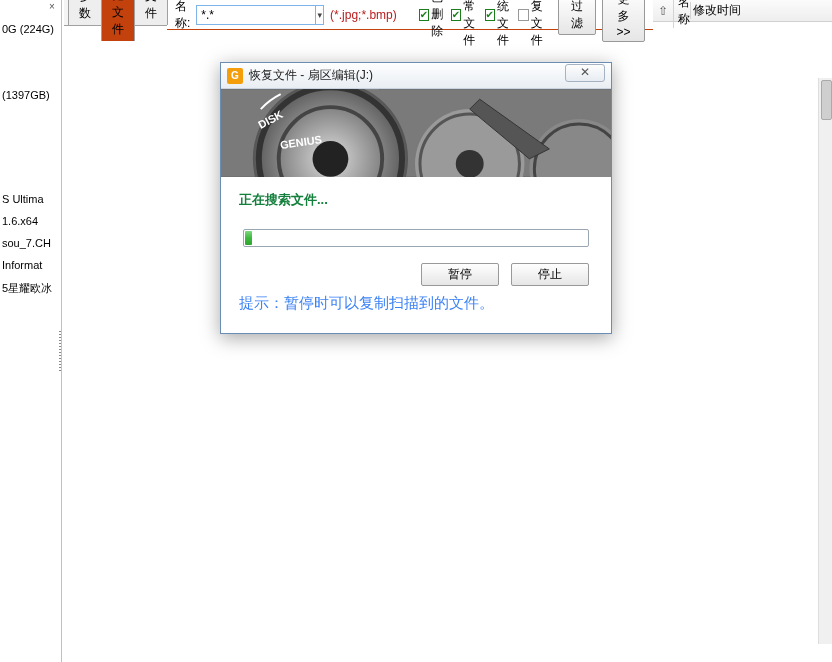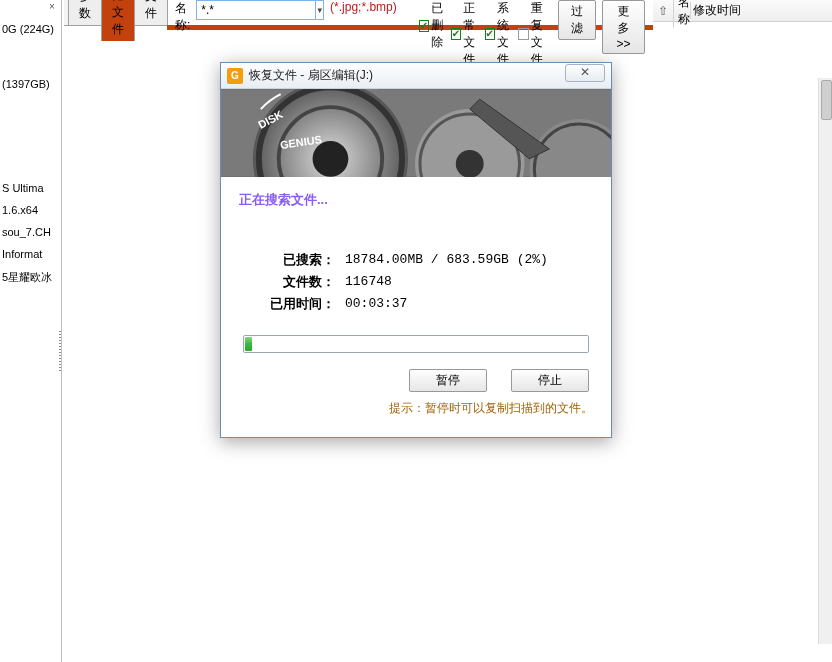--- a/index.html
+++ b/index.html
@@ -12,7 +12,7 @@
 .tabbar { height: 26px; display: flex; align-items: flex-end; border-bottom: 1px solid #a0a0a0; background: #f4f4f4; padding-left: 4px; gap: 0; }
 .tab { border: 1px solid #a0a0a0; border-bottom: none; padding: 3px 10px; background: #eee; font-size: 12px; cursor: pointer; margin-right: -1px; }
 .tab.active { background: #c2410c; position: relative; top: 16px; }
-.filterbar { height: 30px; display: flex; align-items: flex-start; gap: 6px; padding: 0 8px; border-bottom: 5px solid #c2410c; }
+.filterbar { height: 30px; display: flex; align-items: center; gap: 6px; padding: 0 8px; border-bottom: 1px solid #c2410c; }
 .filterbar label { font-size: 12px; }
 .name-input { width: 120px; height: 20px; border: 1px solid #7eb4ea; padding: 0 4px; font-size: 12px; }
 .name-input::after{content:"▾"}

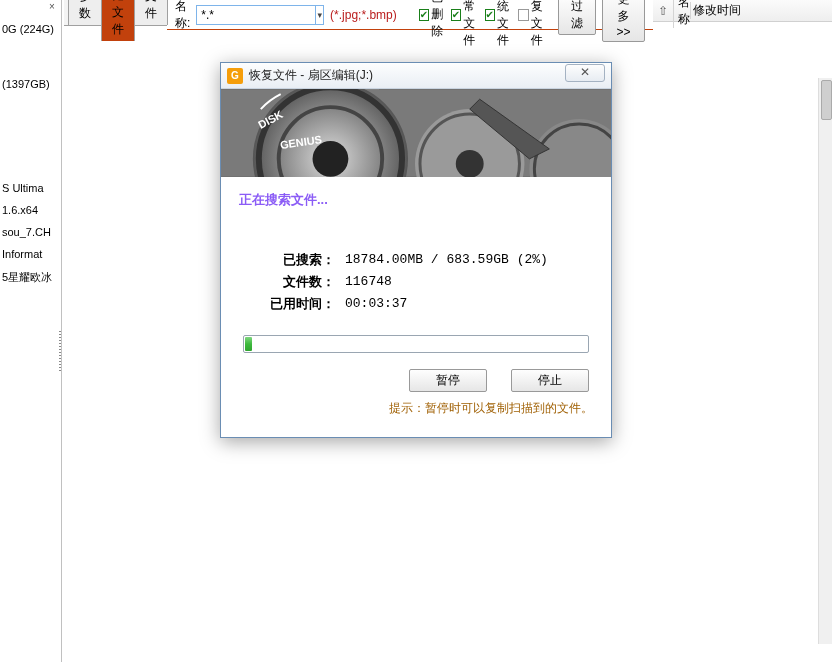--- a/index.html
+++ b/index.html
@@ -55,7 +55,7 @@
 <div class="left-panel">
   <span class="left-close">×</span>
   <div class="left-text" style="margin-top:18px">0G (224G)</div>
-  <div class="left-text" style="margin-top:33px">(1397GB)</div>
+  <div class="left-text" style="margin-top:44px">(1397GB)</div>
   <div class="left-text" style="margin-top:82px">S Ultima</div>
   <div class="left-text" style="">1.6.x64</div>
   <div class="left-text">sou_7.CH</div>

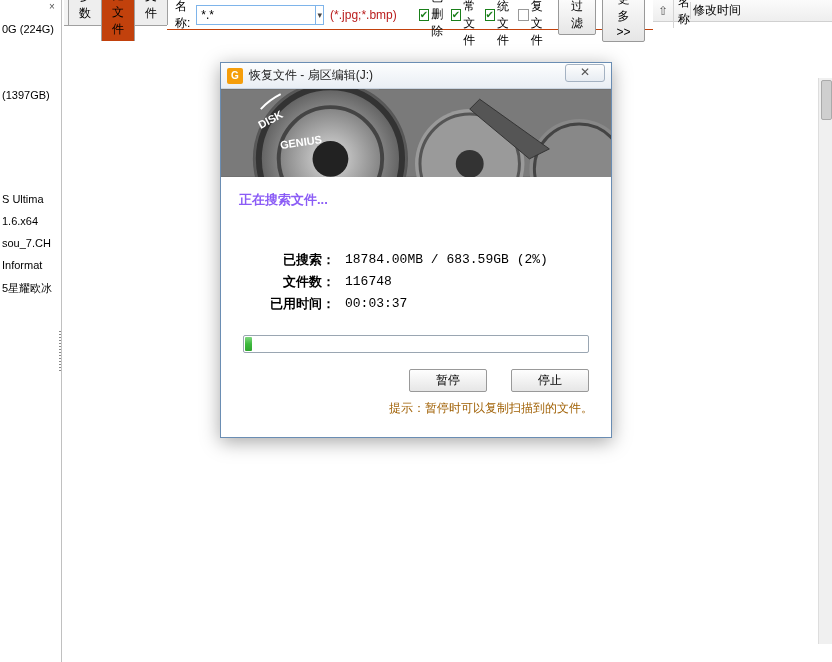--- a/index.html
+++ b/index.html
@@ -38,7 +38,7 @@
 .dlg-banner { height: 88px; background: radial-gradient(circle at 30% 50%, #666 0 20px, #333 20px 40px, #999 40px 60px, #555 60px), #888; position: relative; overflow: hidden; }
 .dlg-banner svg { width: 100%; height: 100%; }
 .dlg-body { padding: 14px 18px 10px; }
-.status { color: #8b5cf6; font-weight: bold; font-size: 13px; margin-bottom: 20px; }
+.status { color: #15803d; font-weight: bold; font-size: 13px; margin-bottom: 20px; }
 .stats { margin: 40px 0 20px 26px; font-size: 13px; line-height: 22px; font-family: SimSun, monospace; }
 .stats .row { display: flex; }
 .stats .lbl { width: 70px; text-align: right; font-weight: bold; }

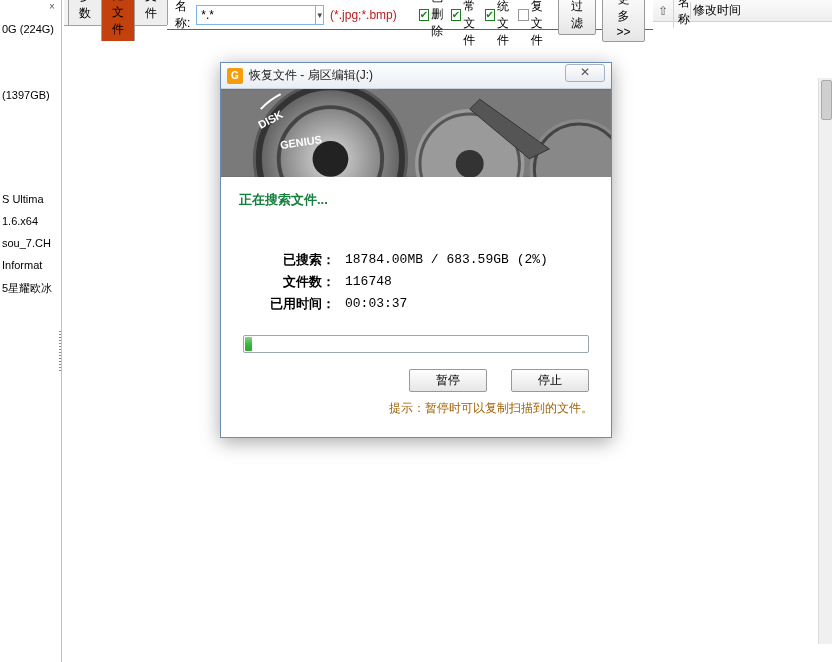--- a/index.html
+++ b/index.html
@@ -144,20 +144,6 @@
   </div>
   <div class="dlg-body">
     <div class="status">正在搜索文件...</div>
-    <div class="stats">
-      <div class="row">
-          <span class="lbl">已搜索：</span>
-          <span class="val">18784.00MB / 683.59GB (2%)</span>
-        </div>
-      <div class="row">
-          <span class="lbl">文件数：</span>
-          <span class="val">116748</span>
-        </div>
-      <div class="row">
-          <span class="lbl">已用时间：</span>
-          <span class="val">00:03:37</span>
-        </div>
-    </div>
     <div class="progress">
       <div class="bar" style="width:2%"></div>
     </div>

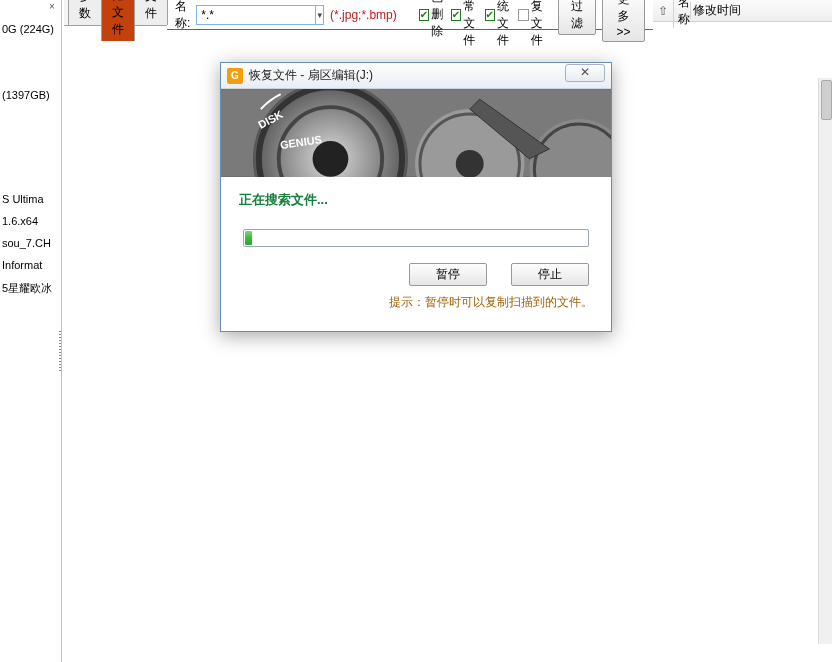--- a/index.html
+++ b/index.html
@@ -45,7 +45,7 @@
 .stats .val { padding-left: 10px; font-family: "Consolas","Courier New",monospace; }
 .progress { height: 18px; border: 1px solid #9aa6b2; background: #fff; position: relative; margin: 10px 4px 14px; border-radius: 2px; }
 .progress .bar { position: absolute; left: 1px; top: 1px; bottom: 1px; background: linear-gradient(#7fd67f,#3db93d,#2fa52f); border-radius: 1px; }
-.dlg-btns { display: flex; justify-content: flex-end; gap: 24px; margin: 16px 4px 8px; }
+.dlg-btns { display: flex; justify-content: flex-end; gap: 12px; margin: 16px 4px 8px; }
 .dlg-btns .btn { width: 78px; text-align: center; }
 .dlg-tip { text-align: right; color: #a16207; font-size: 12px; padding-bottom: 10px; }
 </style>

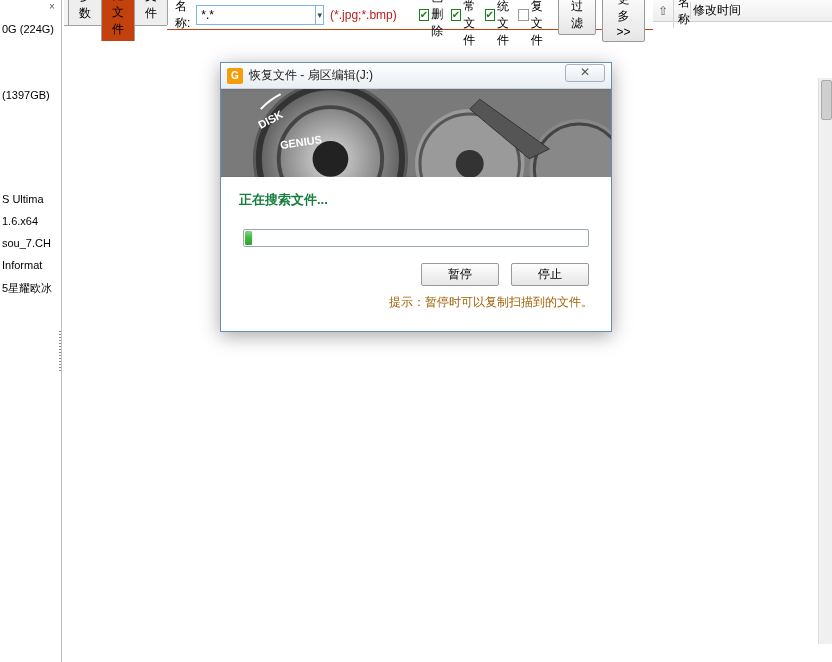--- a/index.html
+++ b/index.html
@@ -47,7 +47,7 @@
 .progress .bar { position: absolute; left: 1px; top: 1px; bottom: 1px; background: linear-gradient(#7fd67f,#3db93d,#2fa52f); border-radius: 1px; }
 .dlg-btns { display: flex; justify-content: flex-end; gap: 12px; margin: 16px 4px 8px; }
 .dlg-btns .btn { width: 78px; text-align: center; }
-.dlg-tip { text-align: right; color: #a16207; font-size: 12px; padding-bottom: 10px; }
+.dlg-tip { text-align: left; color: #3b82f6; font-size: 15px; padding-bottom: 10px; }
 </style>
 </head>
 <body>

